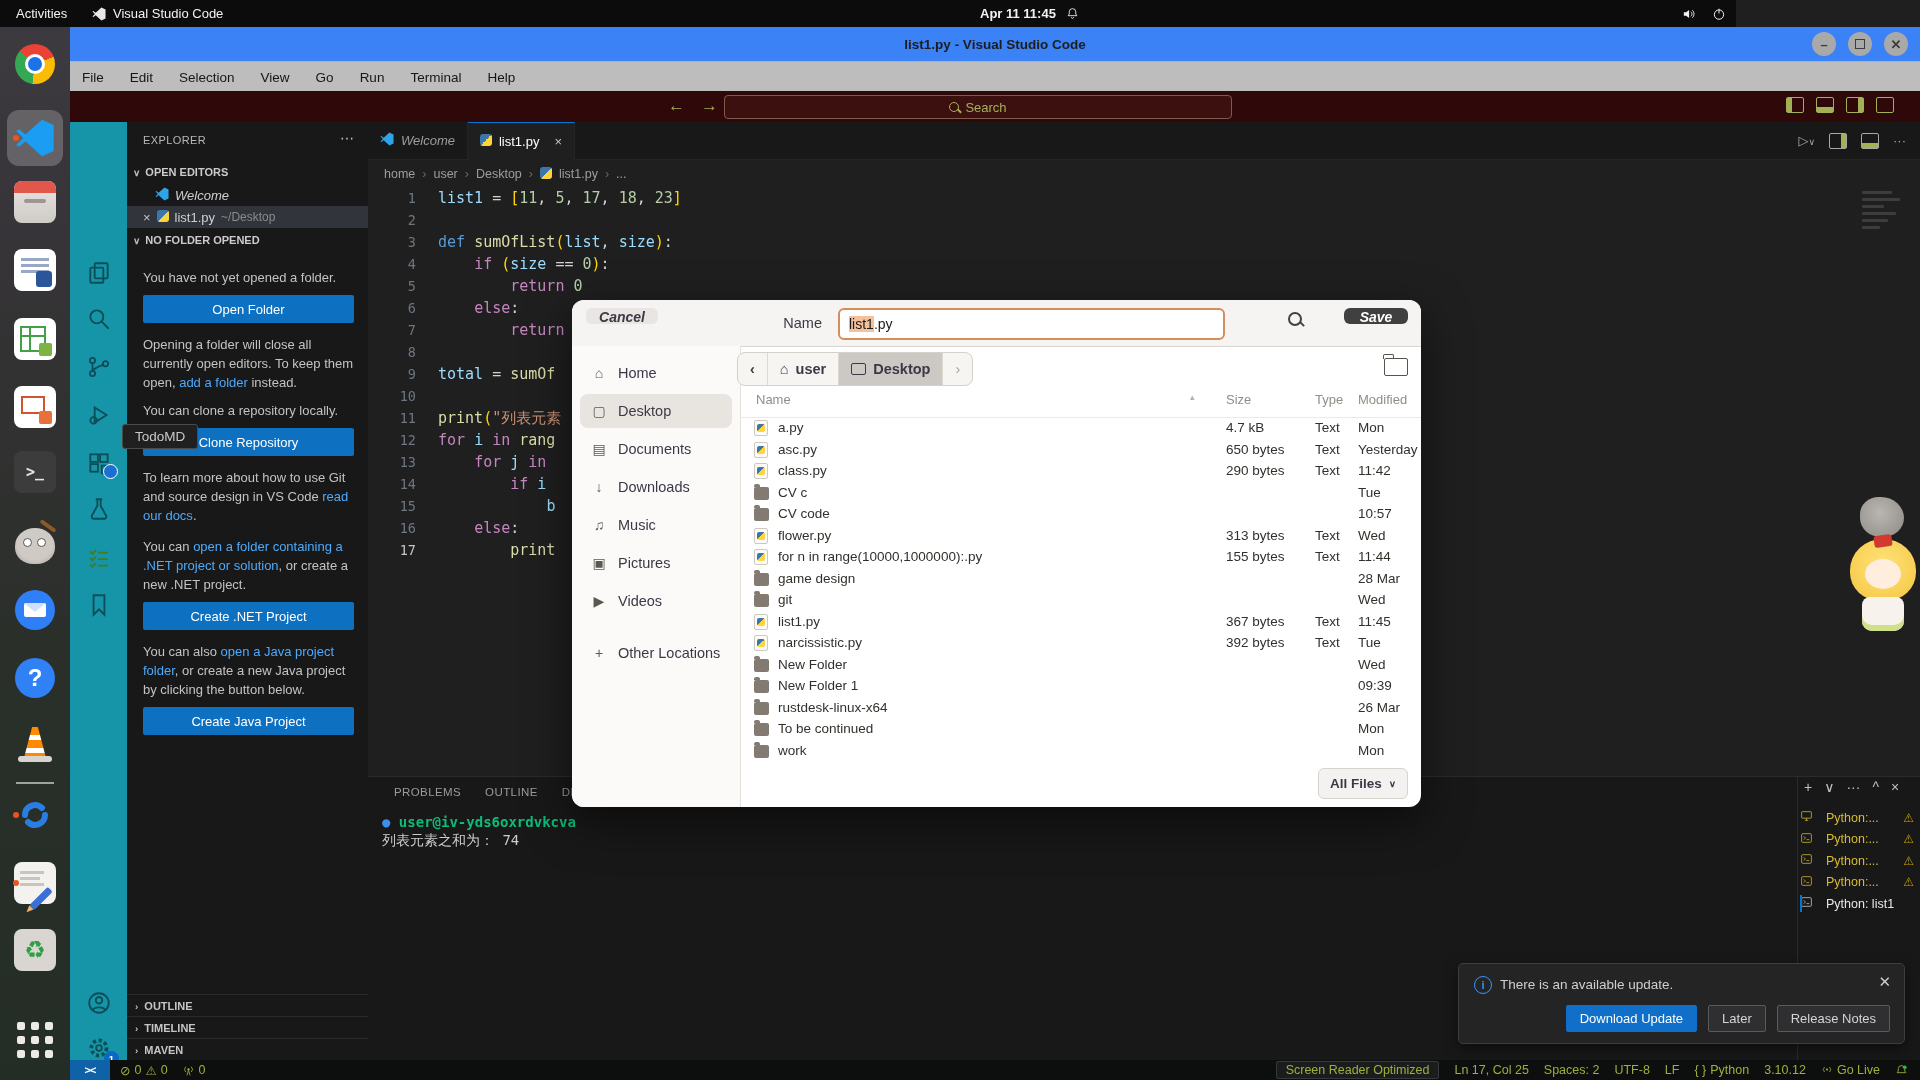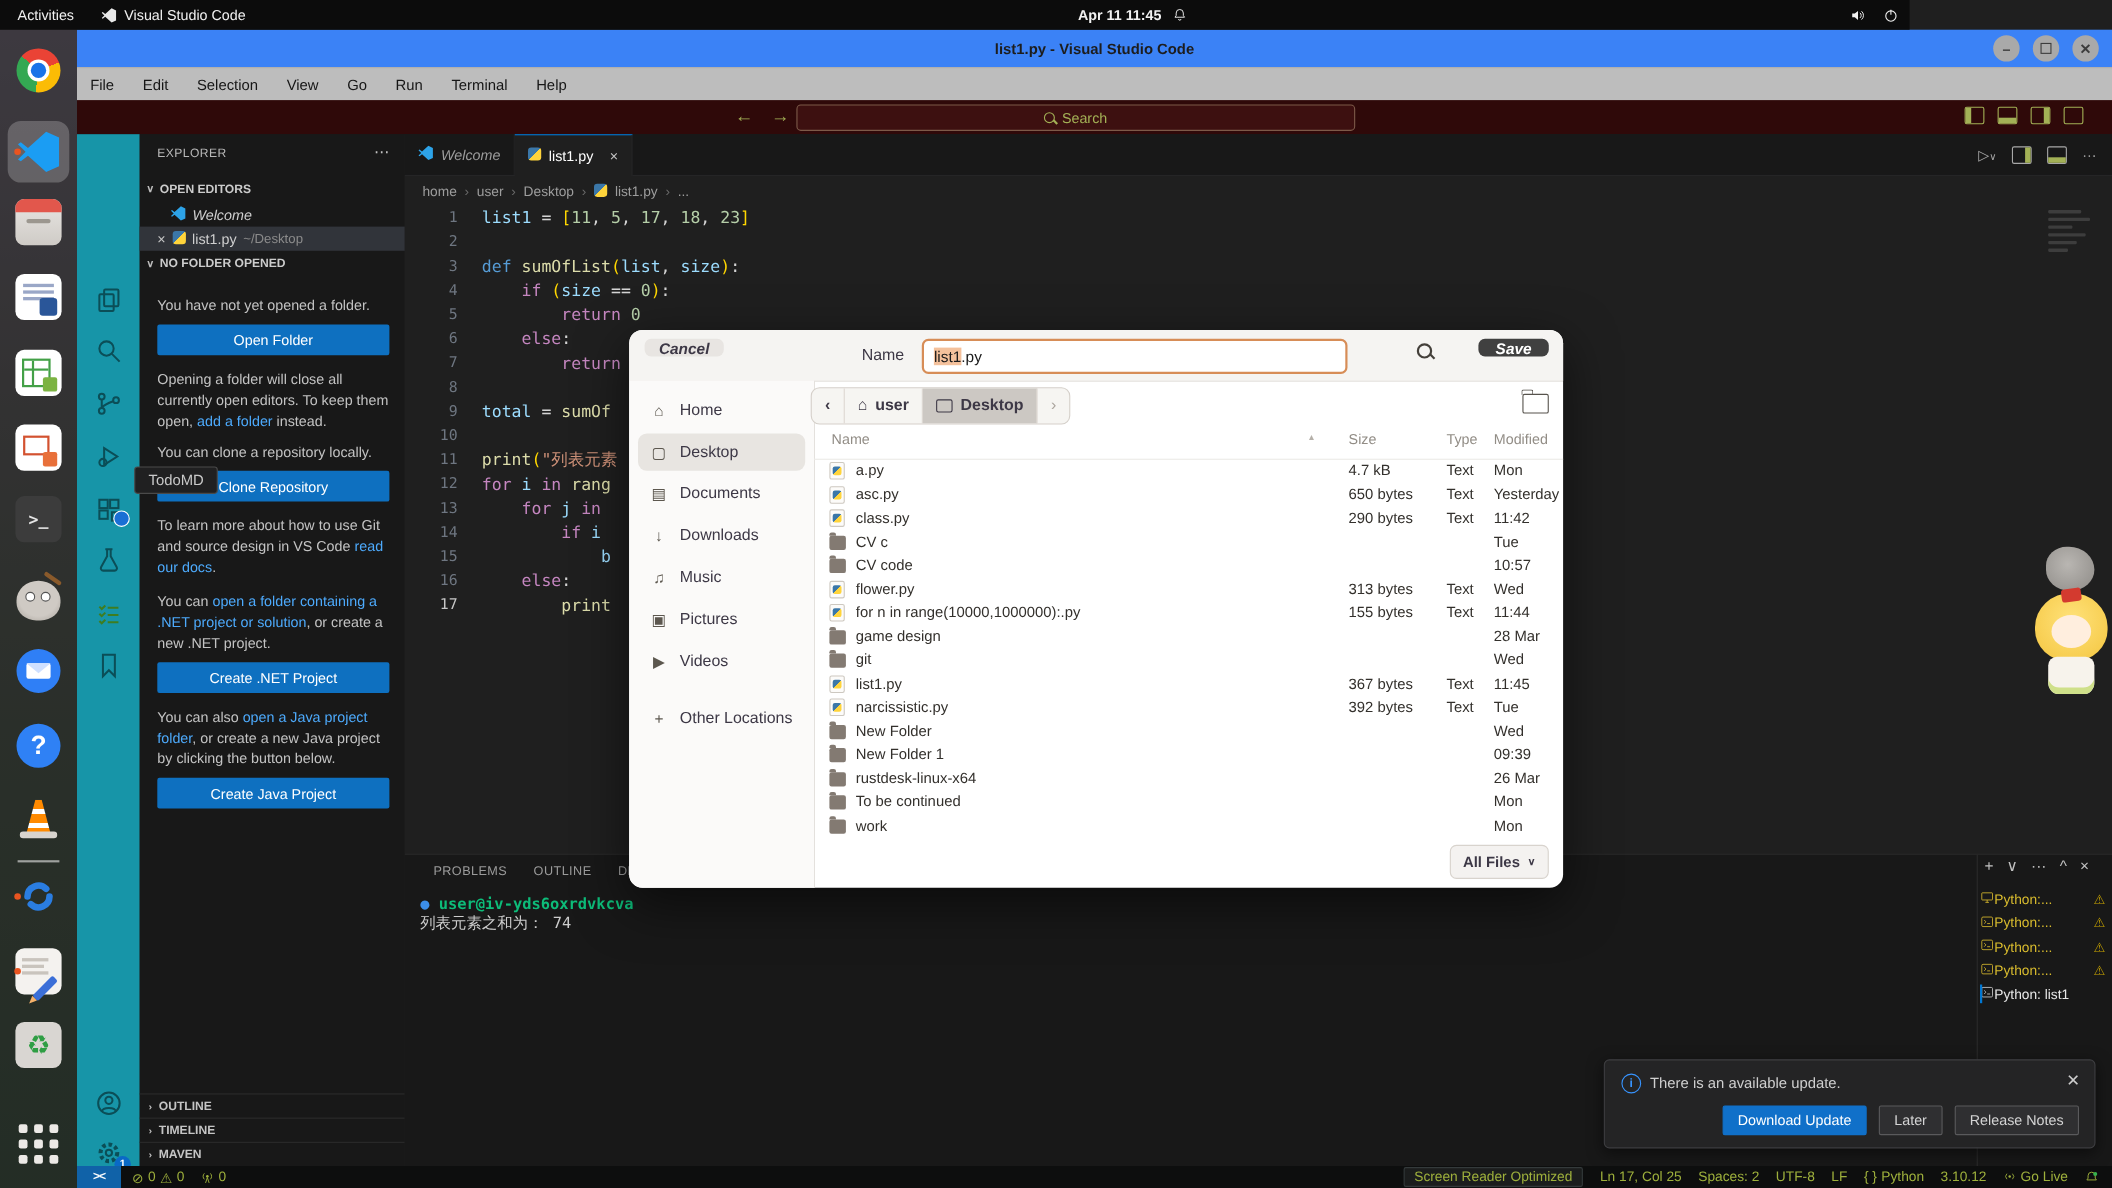--- a/index.html
+++ b/index.html
@@ -111,7 +111,7 @@
   .t-green{color:#0dbc79;font-weight:bold}.t-white{color:#cccccc}.t-dot{color:#3b8eea}.t-gray{color:#8a8a8a}
   .tside{position:absolute;right:0;top:0;width:122px;bottom:0;border-left:1px solid #2b2b2b;}
   .tside-tools{position:absolute;left:6px;top:2px;display:flex;gap:12px;color:#c0c0c0;font-size:14px;align-items:center;}
-  .titem{position:absolute;left:2px;right:0;height:21px;display:flex;align-items:center;gap:0;font-size:12.5px;color:#d8bb2e;text-align:right;}
+  .titem{position:absolute;left:2px;right:0;height:21px;display:flex;align-items:center;gap:13px;font-size:12.5px;color:#d8bb2e;text-align:right;}
   .titem svg{stroke:#d8bb2e;fill:none;stroke-width:1.4;}
   .titem.on{color:#e7e7e7;}
   .titem.on svg{stroke:#cccccc;}

